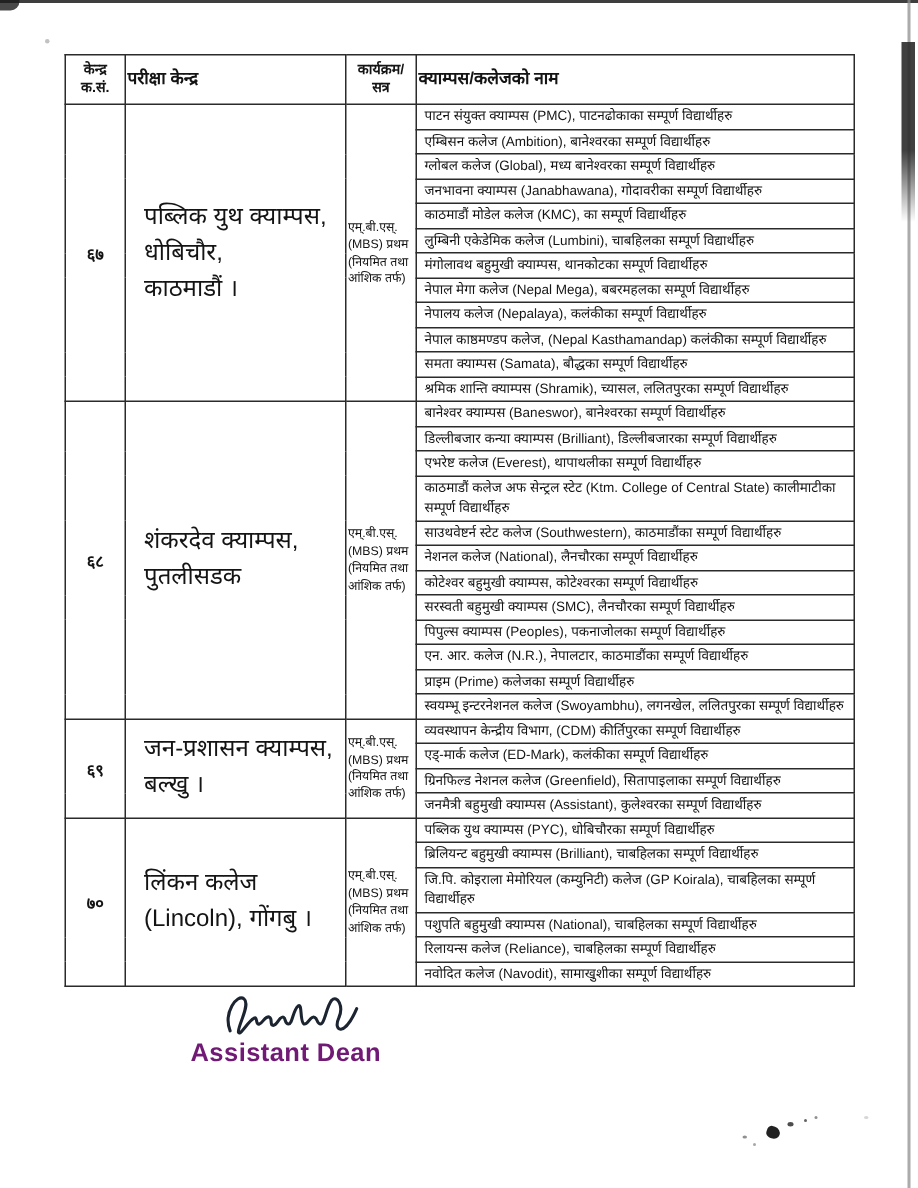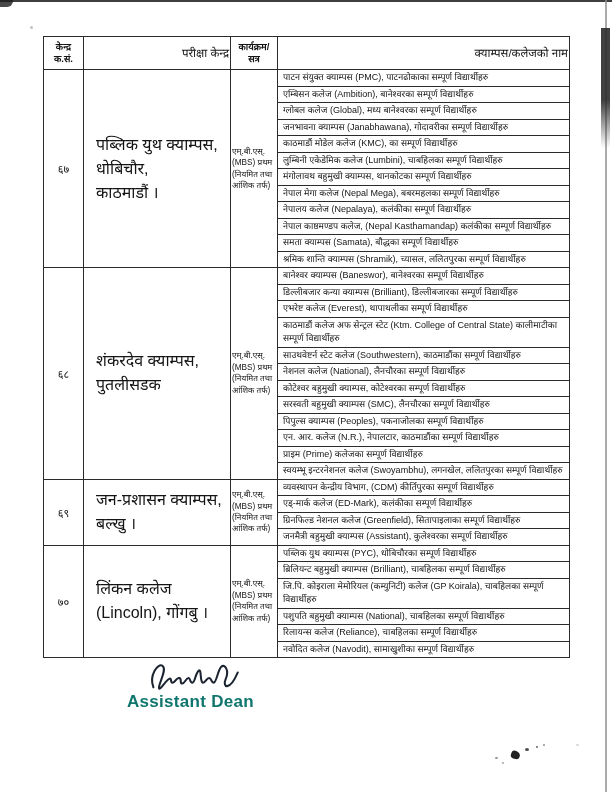--- a/index.html
+++ b/index.html
@@ -43,7 +43,7 @@
     overflow: hidden;
   }
   th.h-small { font-size: 9.5px; font-weight: bold; text-align: center; white-space: pre-line; line-height: 1.3; height: 30px; padding: 1px; }
-  th.h-big   { font-size: 11.5px; font-weight: normal; text-align: right; white-space: pre-line; line-height: 1.3; height: 30px; padding: 1px; }
+  th.h-big   { font-size: 11.5px; font-weight: bold; text-align: left; white-space: pre-line; line-height: 1.3; height: 30px; padding: 1px; }
   td.center-no   { font-size: 11px; text-align: center; padding: 0; }
   td.exam-center { font-size: 16px; text-align: left; padding: 2px 4px 2px 12px; white-space: pre-line; line-height: 1.5; }
   td.program     { font-size: 8.2px; text-align: left; white-space: pre-line; line-height: 1.4; padding: 1px; }

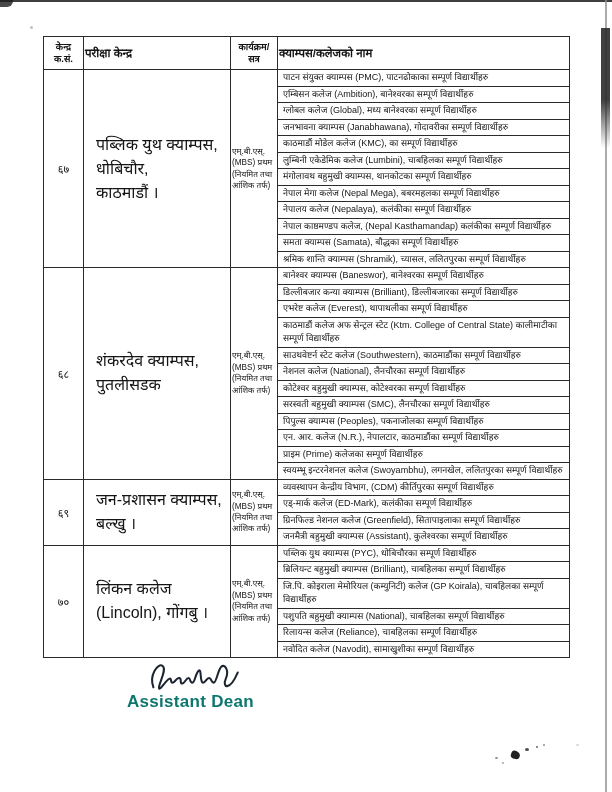--- a/index.html
+++ b/index.html
@@ -44,7 +44,7 @@
   }
   th.h-small { font-size: 9.5px; font-weight: bold; text-align: center; white-space: pre-line; line-height: 1.3; height: 30px; padding: 1px; }
   th.h-big   { font-size: 11.5px; font-weight: bold; text-align: left; white-space: pre-line; line-height: 1.3; height: 30px; padding: 1px; }
-  td.center-no   { font-size: 11px; text-align: center; padding: 0; }
+  td.center-no   { font-size: 11px; text-align: center; padding: 0; font-weight: bold; }
   td.exam-center { font-size: 16px; text-align: left; padding: 2px 4px 2px 12px; white-space: pre-line; line-height: 1.5; }
   td.program     { font-size: 8.2px; text-align: left; white-space: pre-line; line-height: 1.4; padding: 1px; }
   td.college     { font-size: 9px; text-align: left; padding: 1px 5px; line-height: 1.5; }

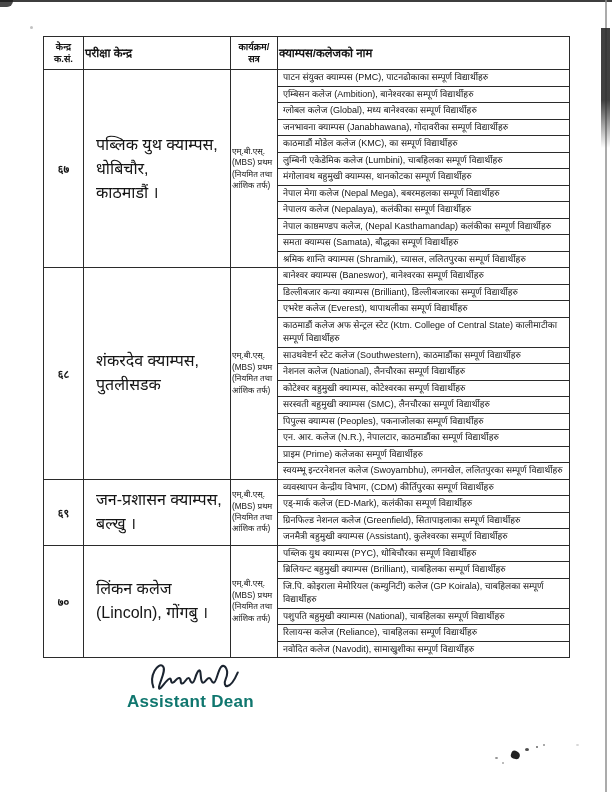--- a/index.html
+++ b/index.html
@@ -58,7 +58,7 @@
     font-size: 17px;
     font-weight: bold;
     letter-spacing: .3px;
-    color: #0f766e;
+    color: #701a75;
     font-family: "Liberation Sans", sans-serif;
   }
 </style>

